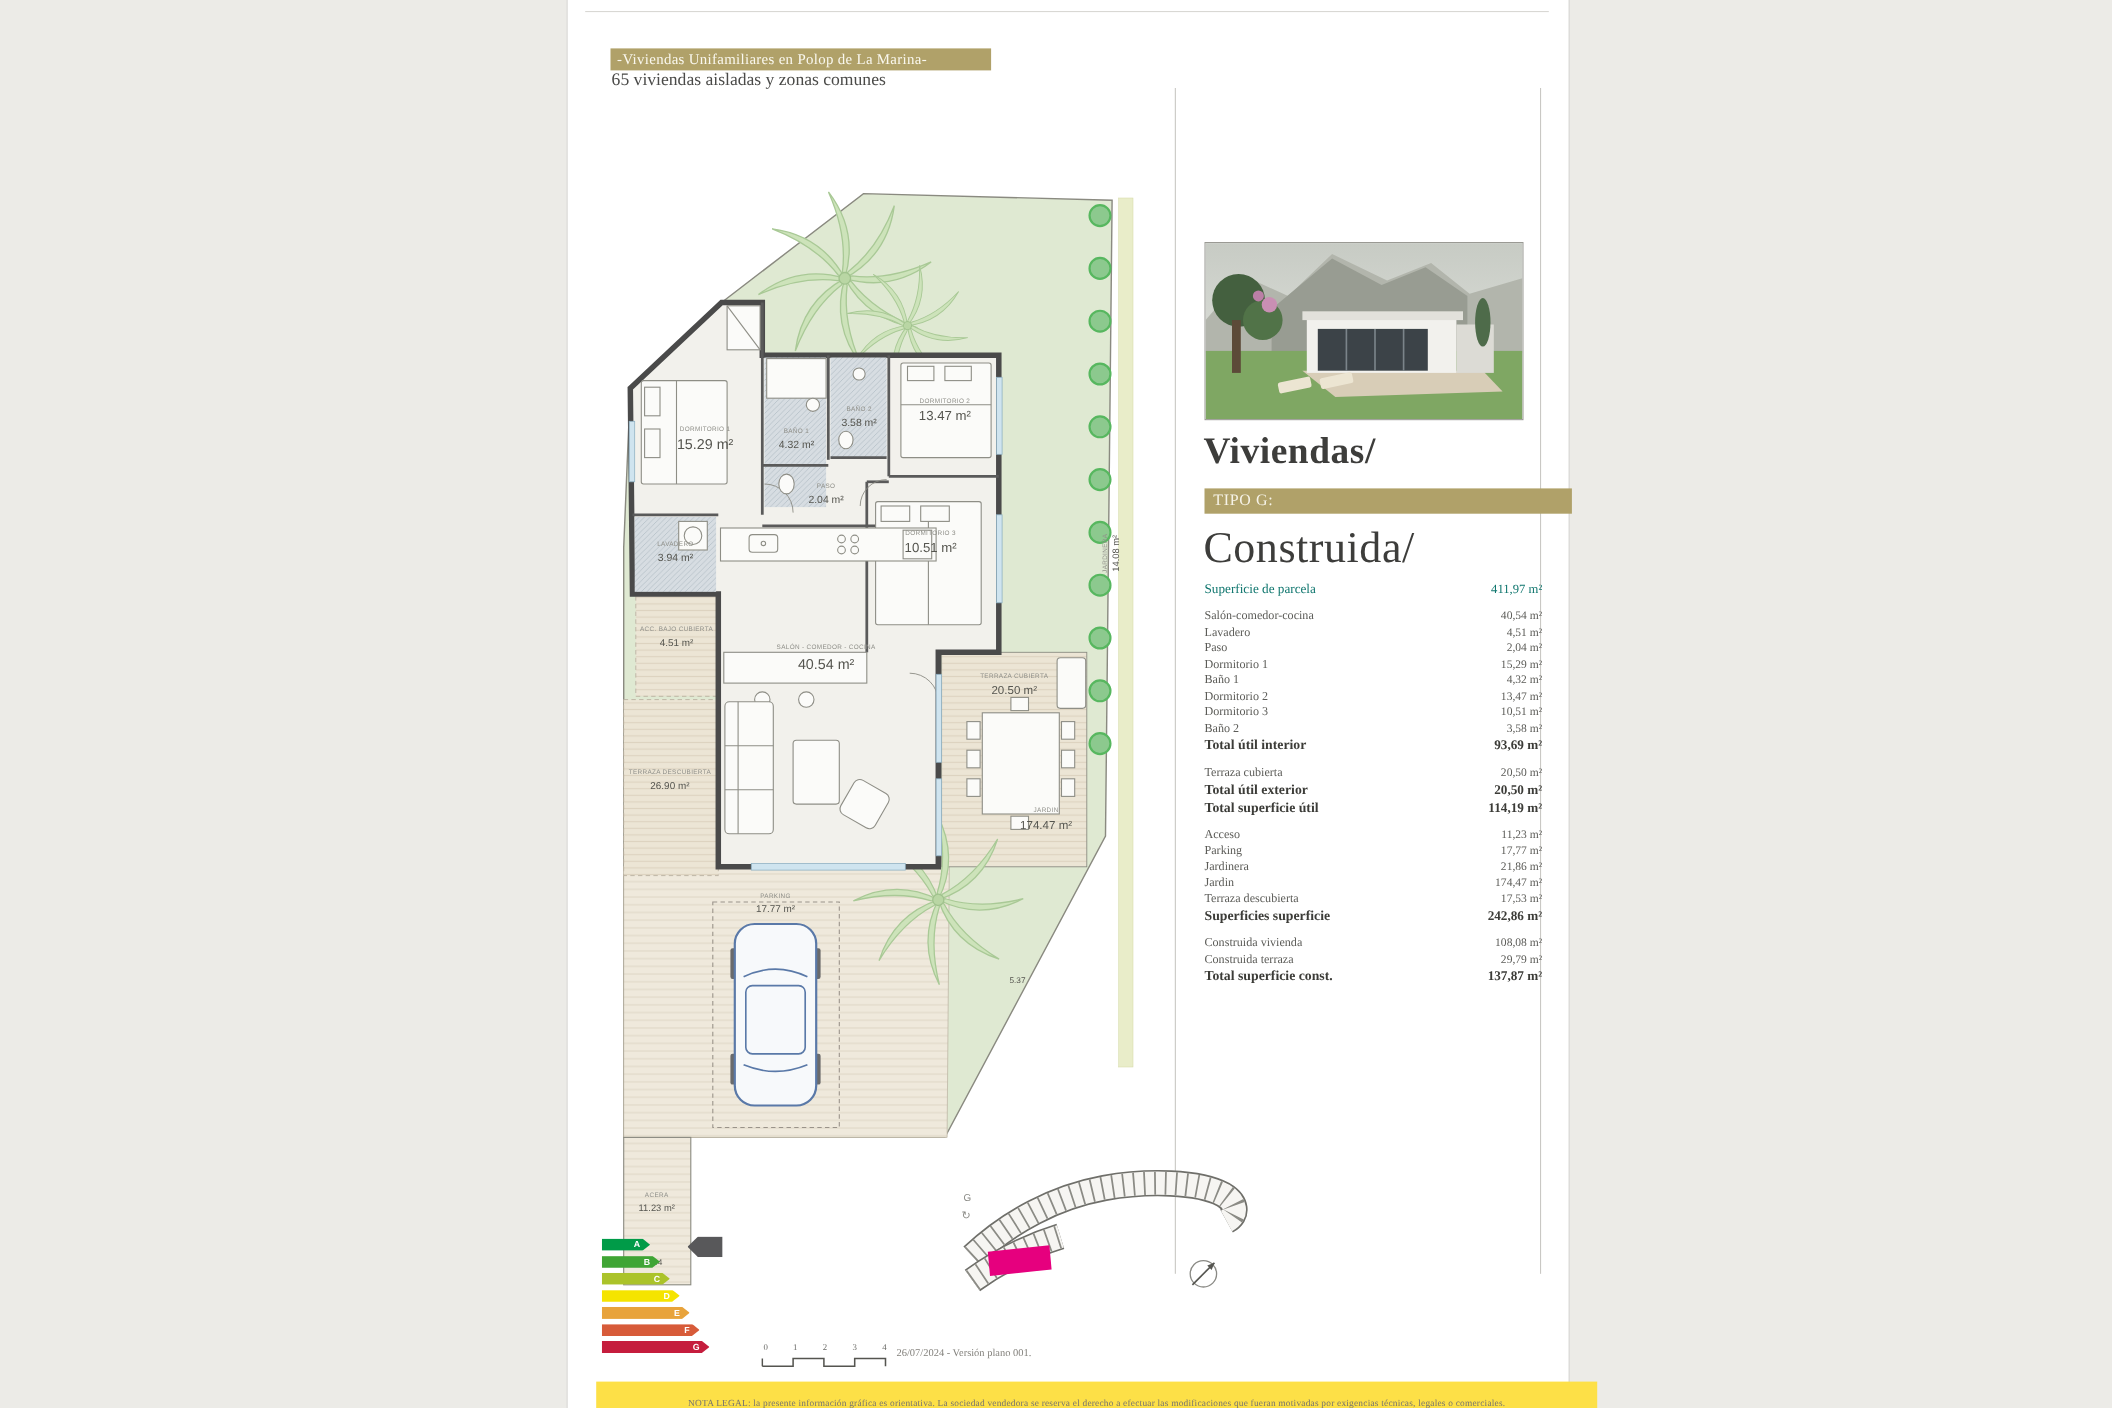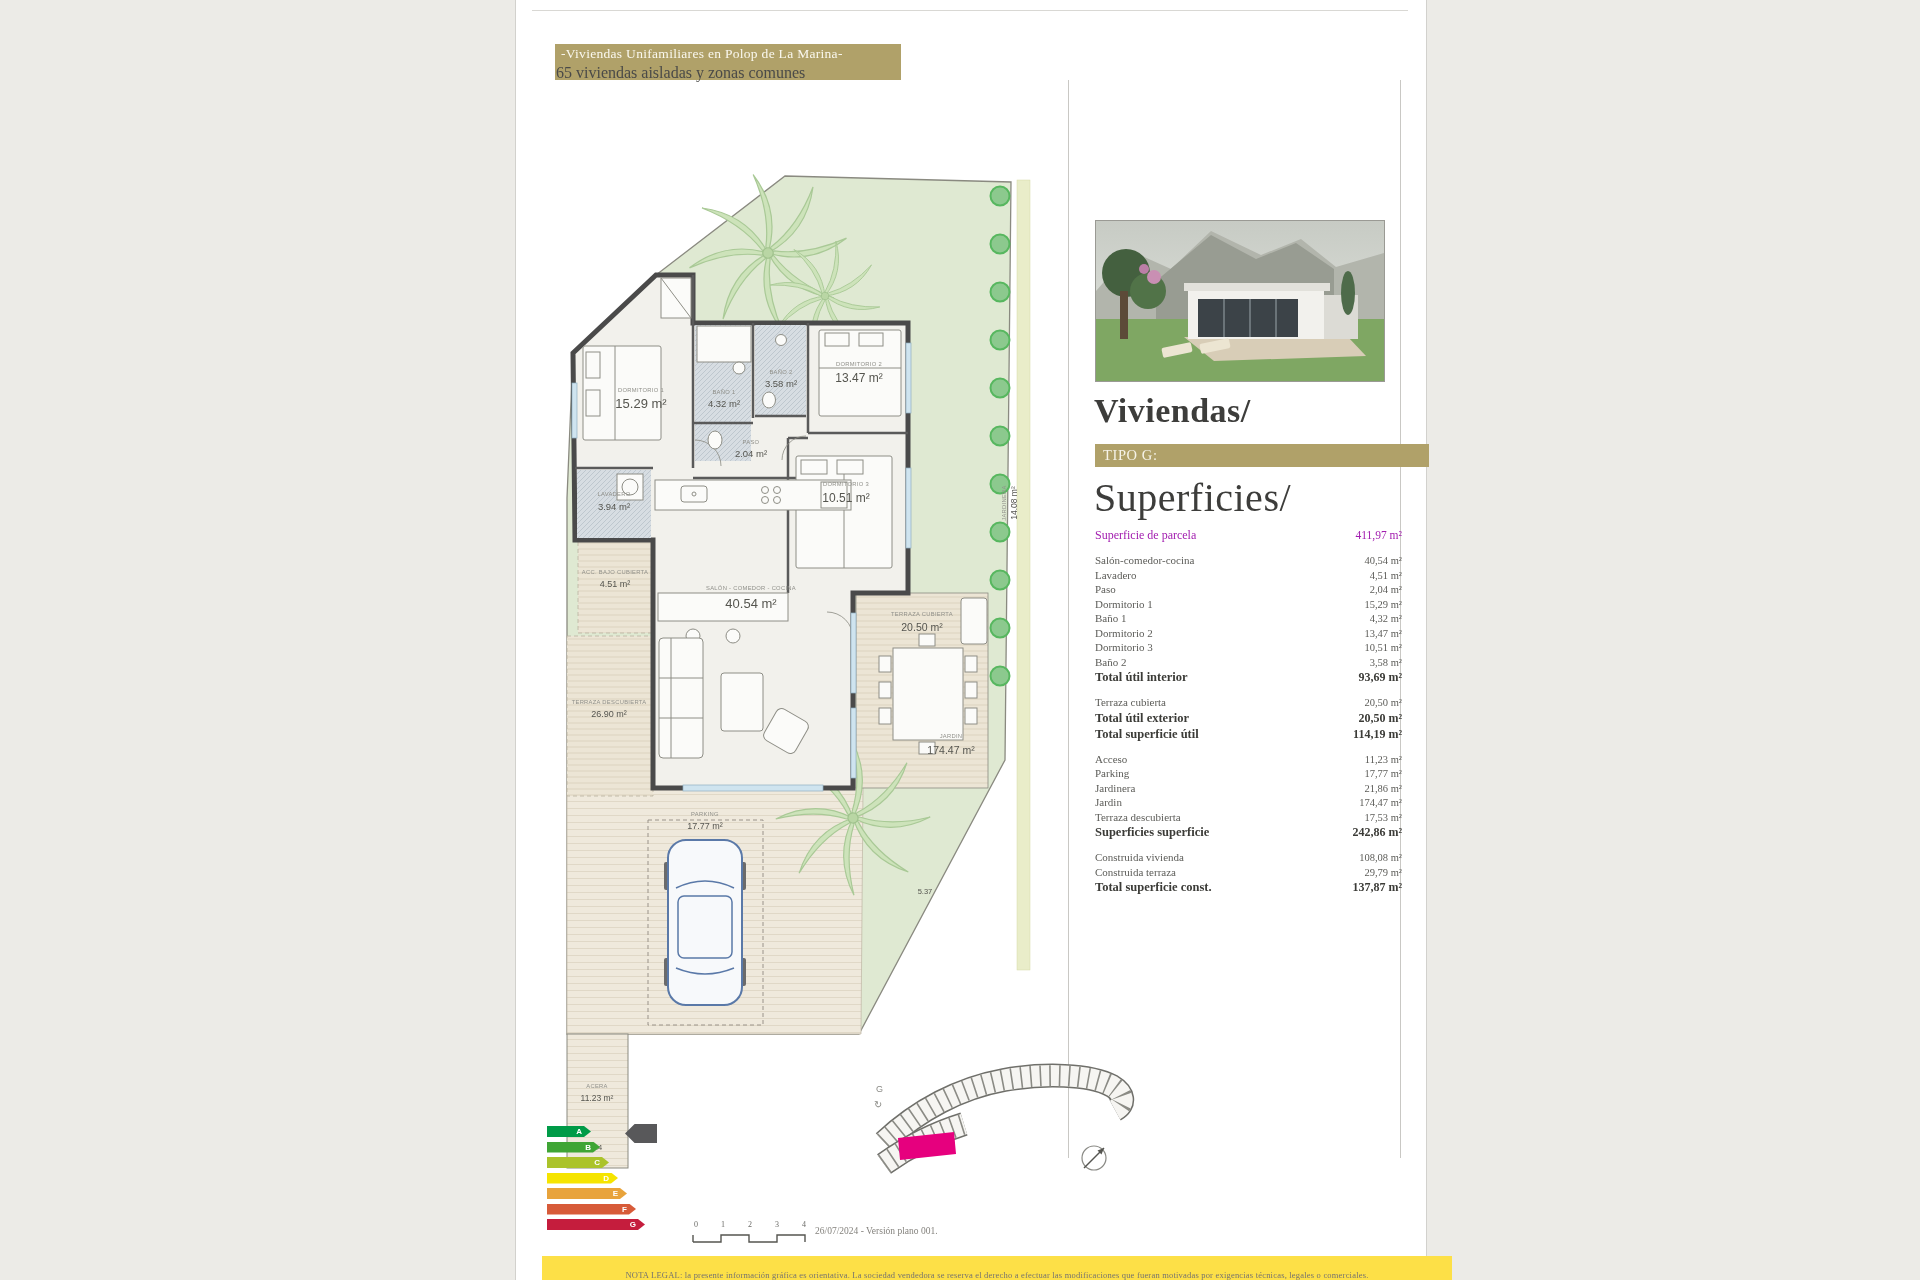--- a/index.html
+++ b/index.html
@@ -8,7 +8,7 @@
   #sheet{position:absolute;left:515px;top:0;width:910px;height:1280px;background:#ffffff;
          border-left:1px solid #d2d1cd;border-right:1px solid #d2d1cd}
   #top-rule{position:absolute;left:532px;top:10px;width:876px;height:1px;background:#d9d8d4}
-  #title-band{position:absolute;left:555px;top:44px;width:346px;height:36px;background:#b0a169;
+  #title-band{position:absolute;left:555px;top:44px;width:346px;height:20px;background:#b0a169;
               color:#faf8ef;font-size:13.5px;line-height:20px;padding-left:6px;box-sizing:border-box;letter-spacing:.3px}
   #subtitle{position:absolute;left:556px;top:64px;font-size:16px;color:#4a4a48}
   #plan{position:absolute;left:553px;top:168px}

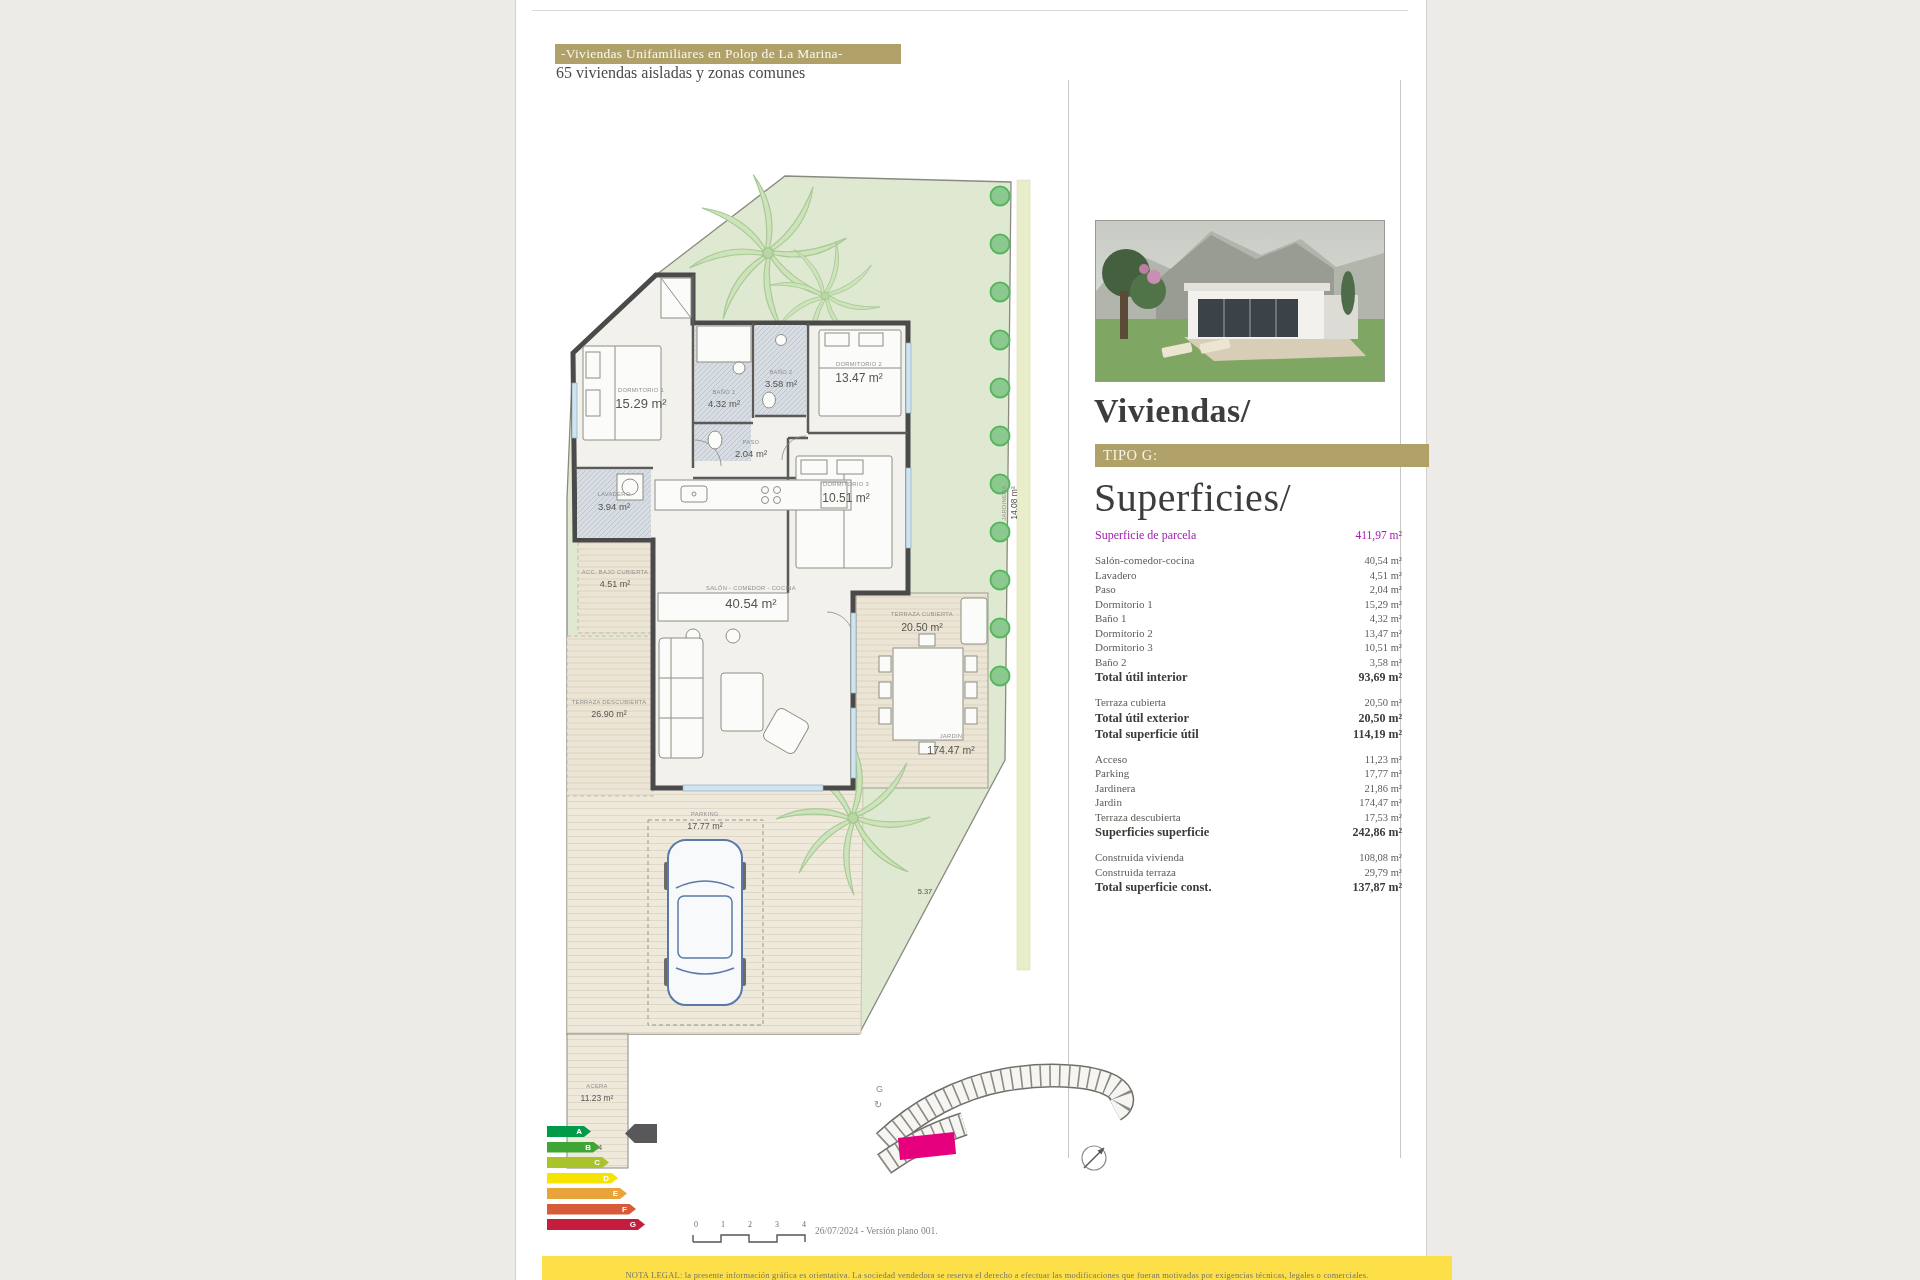--- a/index.html
+++ b/index.html
@@ -291,7 +291,7 @@
 
 <h1 id="viviendas">Viviendas/</h1>
 <div id="tipo-band">TIPO G:</div>
-<h2 id="superficies">Superficies/</h2>
+<h2 id="superficies">Construida/</h2>
 
 <div id="surface-table">
 

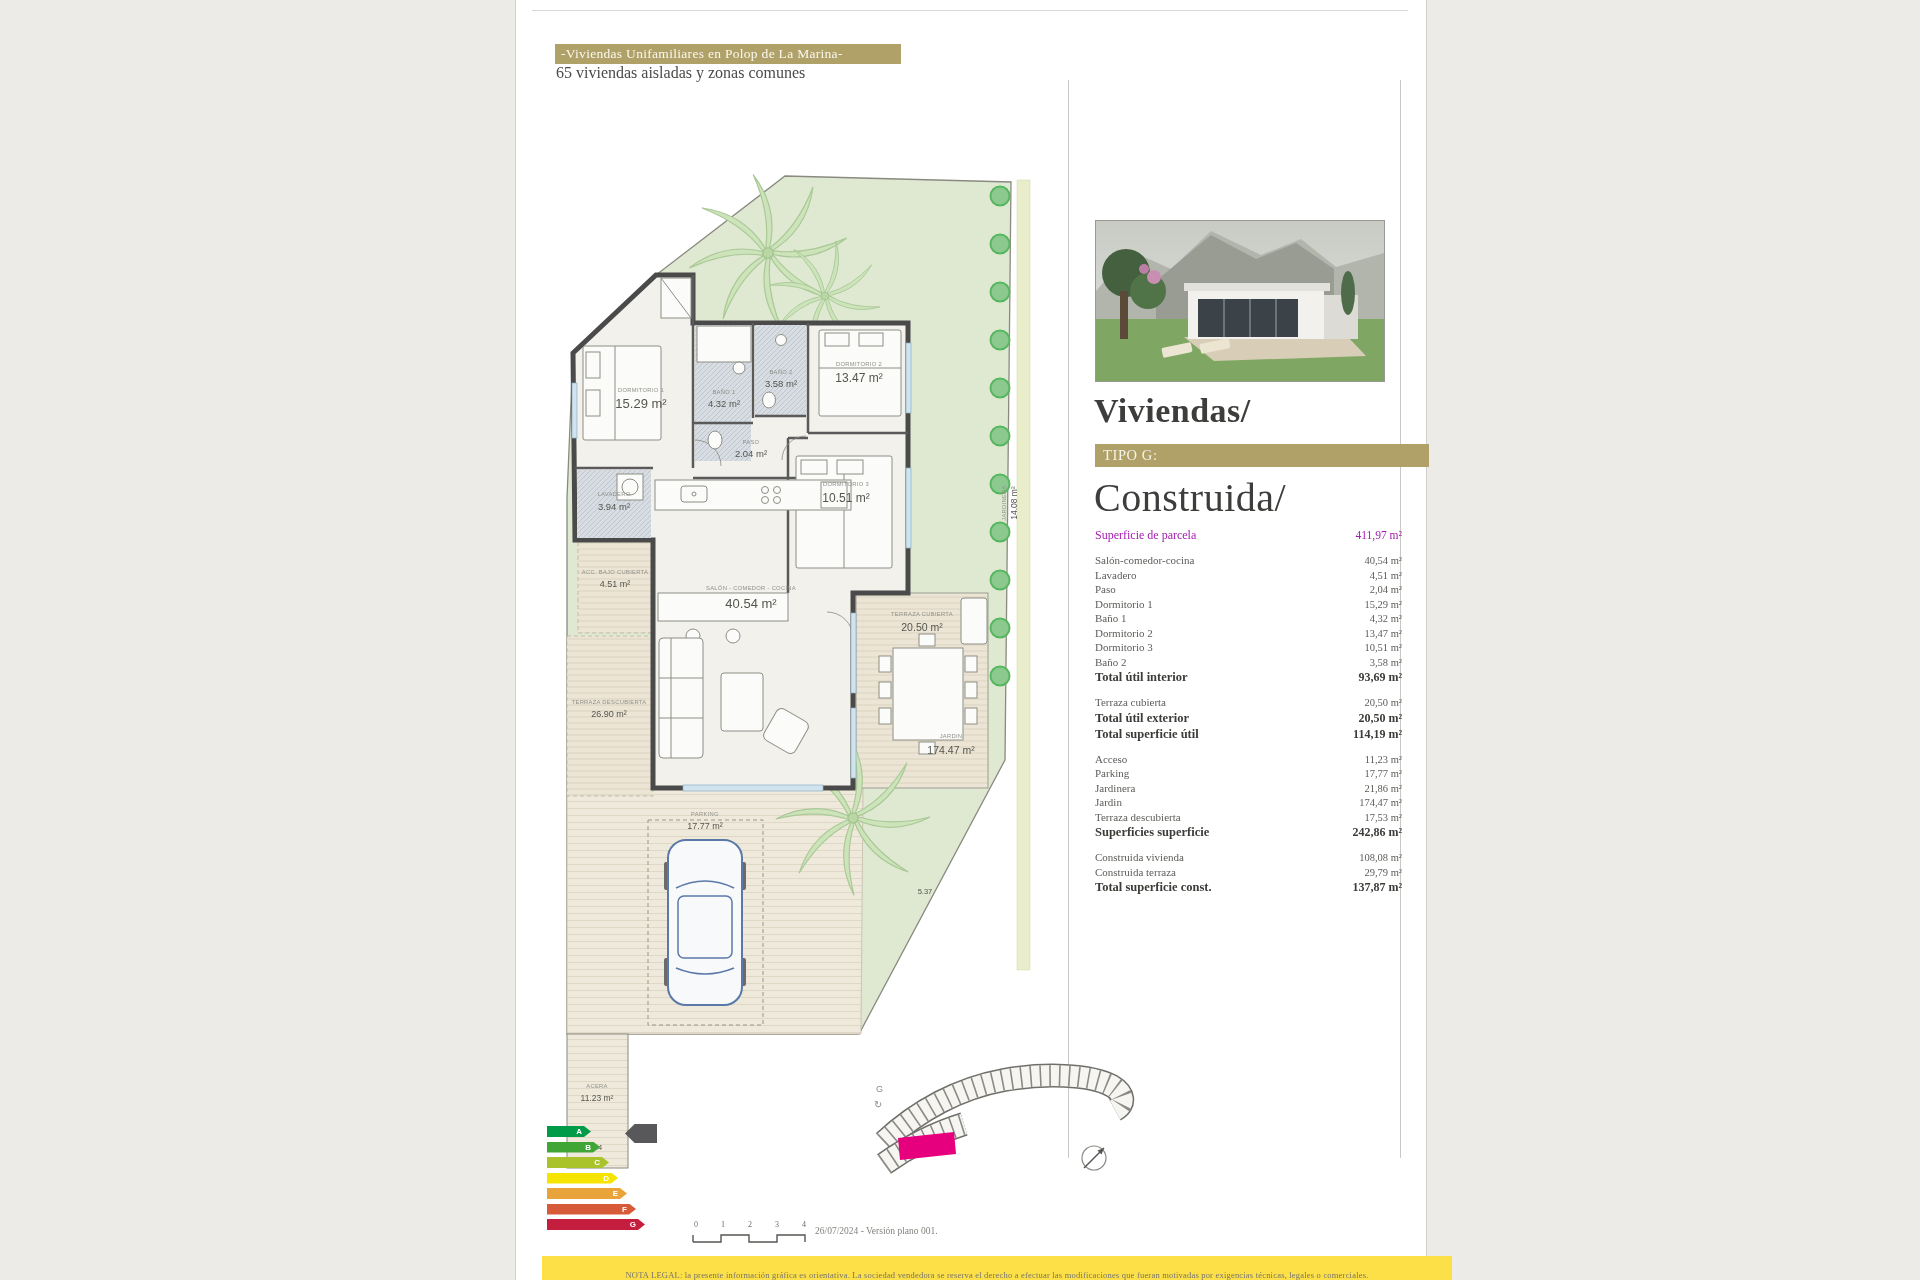--- a/index.html
+++ b/index.html
@@ -26,7 +26,7 @@
   .srow.total{height:16px;font-weight:bold;font-size:12.5px;color:#3c3c38}
   .srow.total .val{font-size:12px}
   .srow.gap{margin-top:10px}
-  .srow.parcela{font-size:12px;height:16px;margin-bottom:10px;color:#a21caf}
+  .srow.parcela{font-size:12px;height:16px;margin-bottom:10px;color:#0f766e}
   .srow.parcela .val{font-size:11.5px}
   #site-plan{position:absolute;left:868px;top:1036px}
   #energy{position:absolute;left:547px;top:1126px;width:150px}

